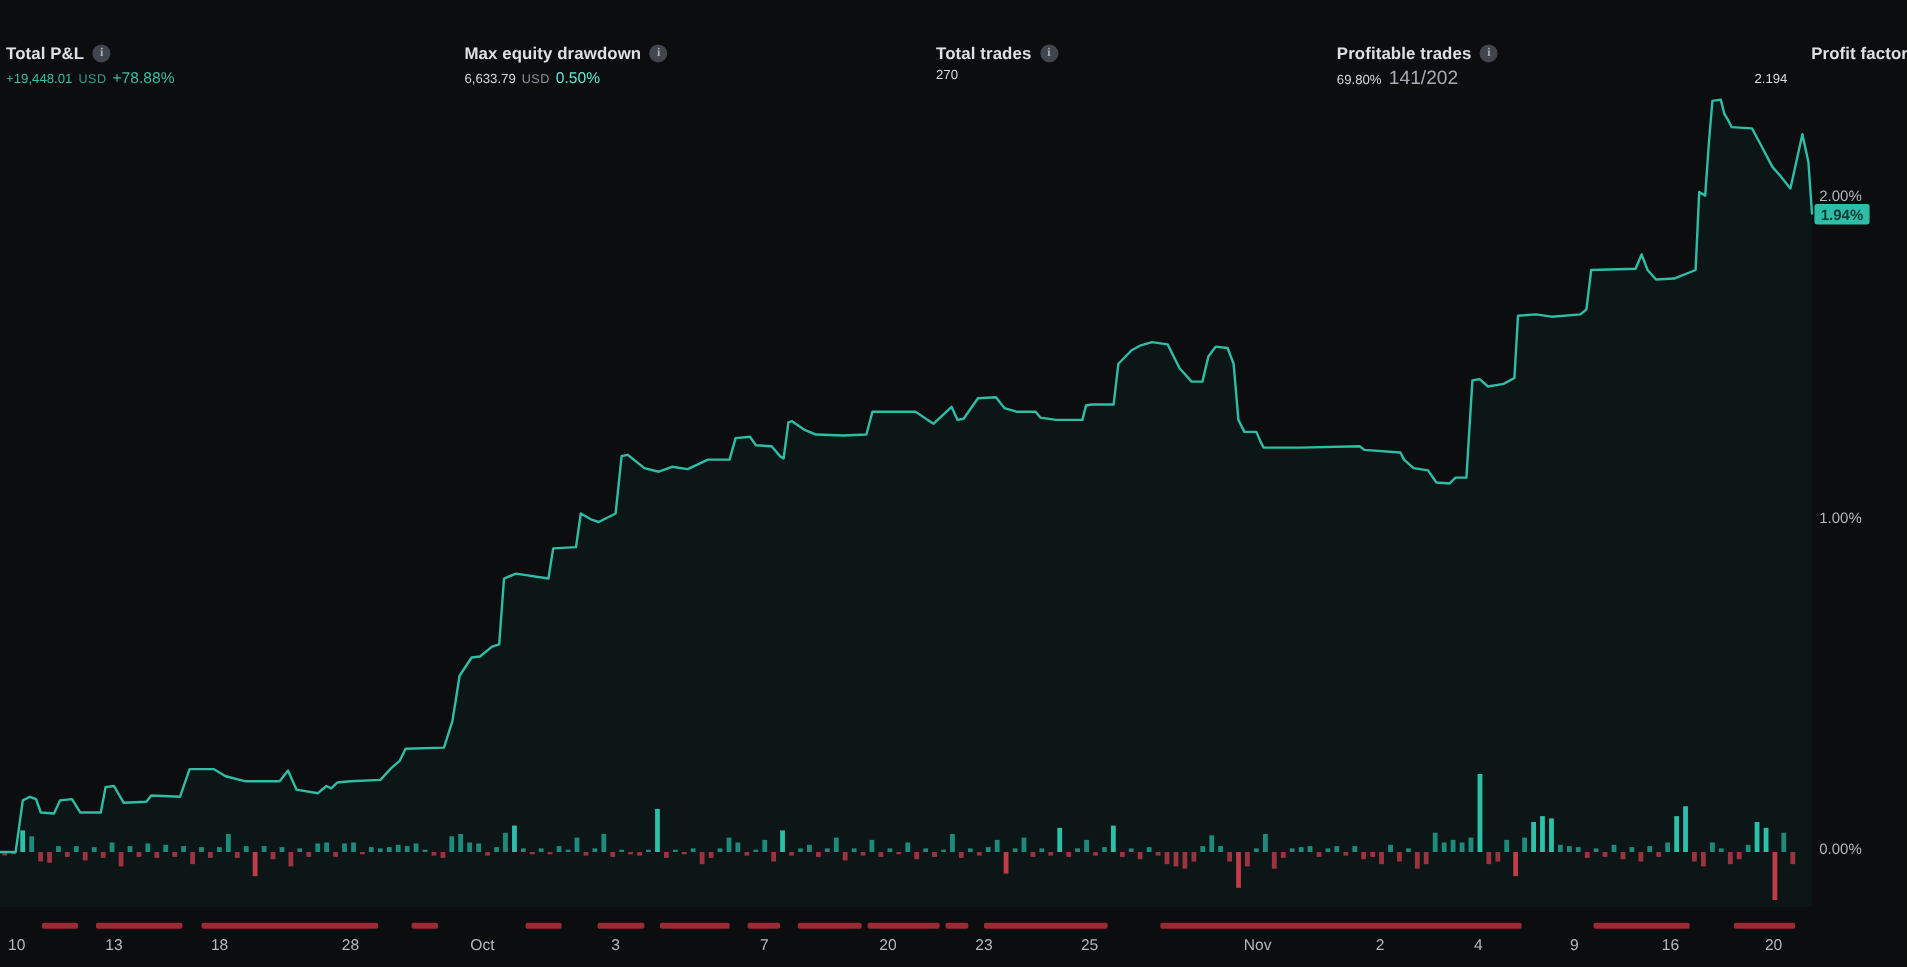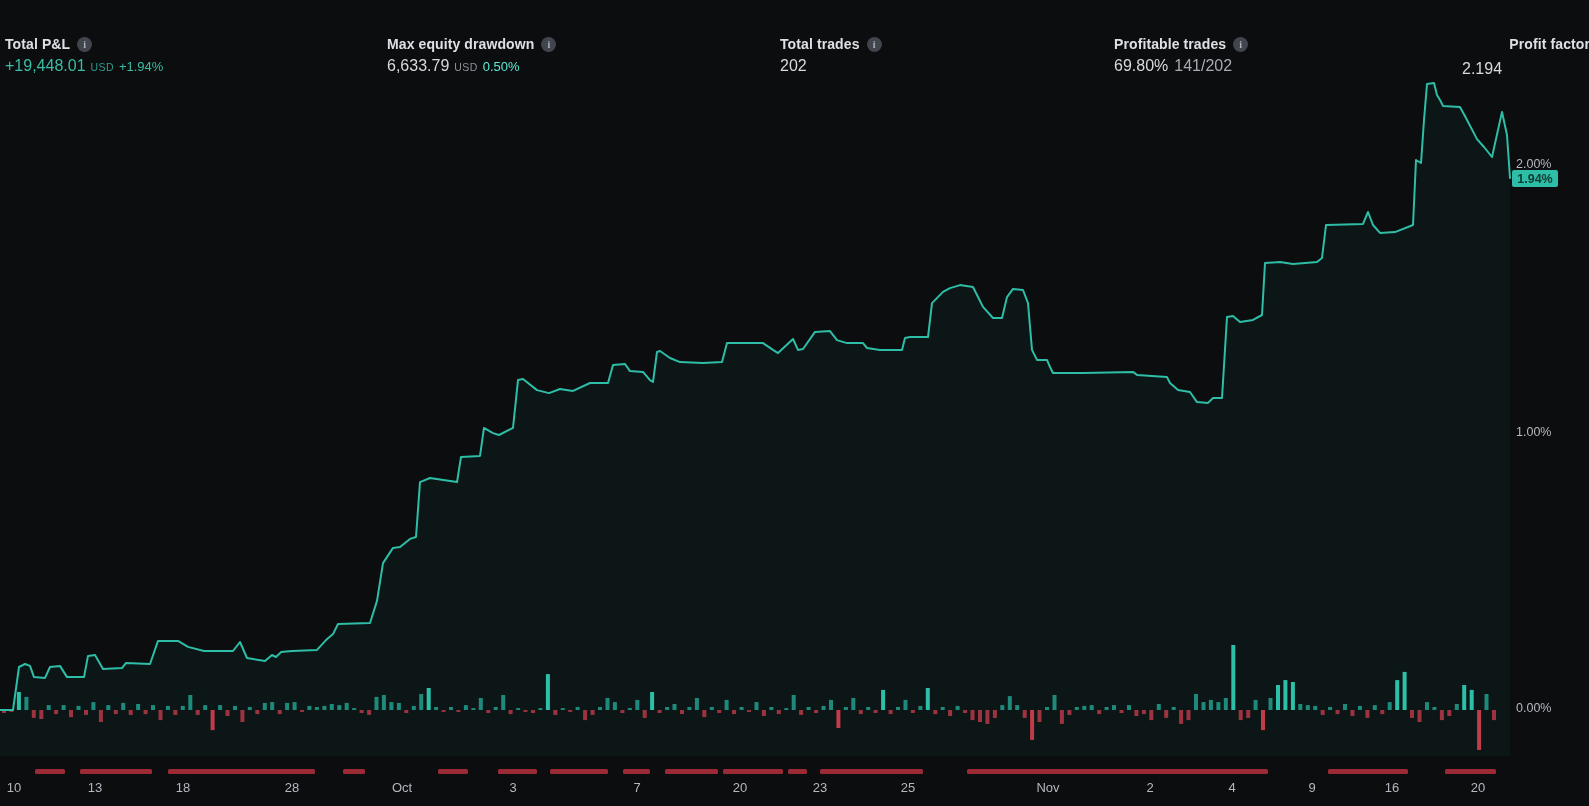--- a/index.html
+++ b/index.html
@@ -13,7 +13,7 @@
     margin-left:7px;border-radius:50%;background:#41454e;color:#aeb1b8;font-size:10px;font-weight:700;
     font-family:"Liberation Serif",serif;cursor:pointer;}
   .stat-value-row{margin-top:4px;height:20px;display:flex;align-items:baseline;}
-  .stat-value{font-size:16px;color:#d7dade;}
+  .stat-value{font-size:11px;color:#d7dade;}
   .stat-unit{font-size:10.5px;color:#8f939c;margin:0 5px 0 5px;letter-spacing:.4px;}
   .stat-extra{font-size:13px;color:#5eead4;}
   .stat-1 .stat-value{color:#3cbca5;}

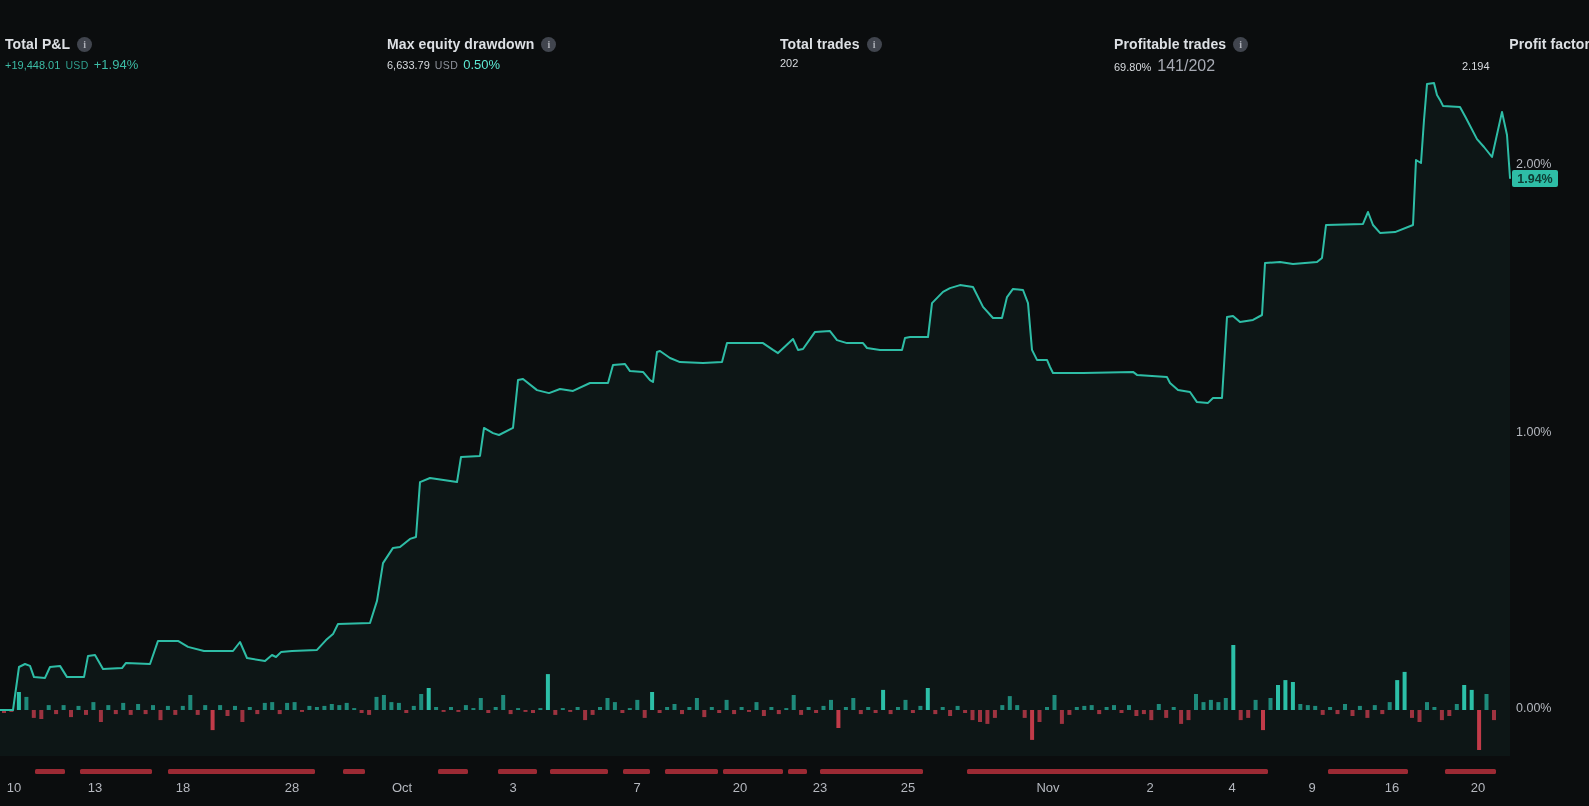--- a/index.html
+++ b/index.html
@@ -282,7 +282,7 @@
       <div class="stat-value-row">
         <span class="stat-value">+19,448.01</span>
         <span class="stat-unit">USD</span>
-        <span class="stat-extra">+1.94%</span>
+        <span class="stat-extra">+78.88%</span>
       </div>
     </div>
 

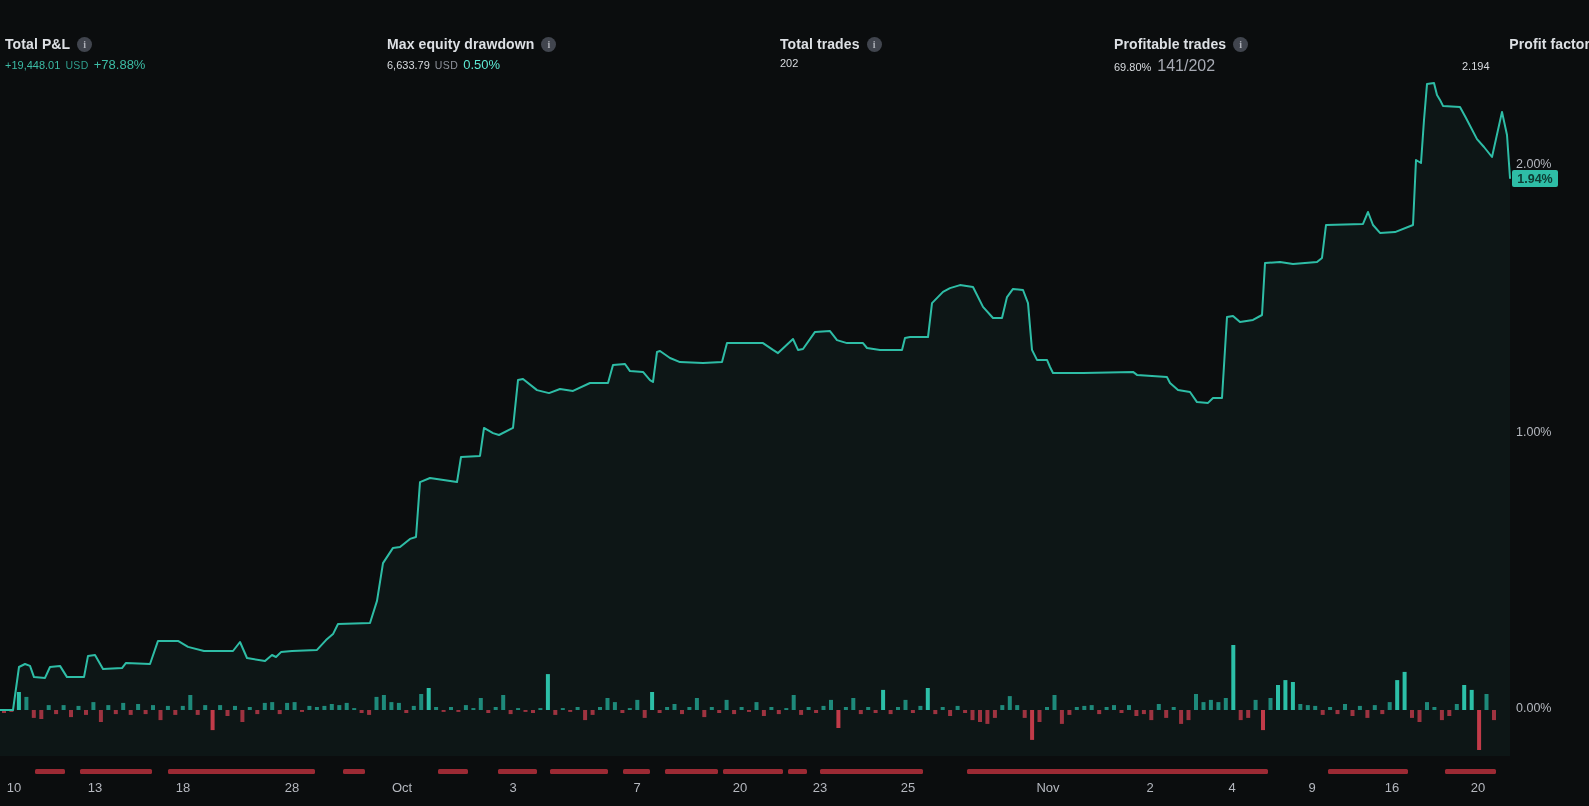--- a/index.html
+++ b/index.html
@@ -304,7 +304,7 @@
         <span class="info-icon">i</span>
       </div>
       <div class="stat-value-row">
-        <span class="stat-value">202</span>
+        <span class="stat-value">270</span>
       </div>
     </div>
 

